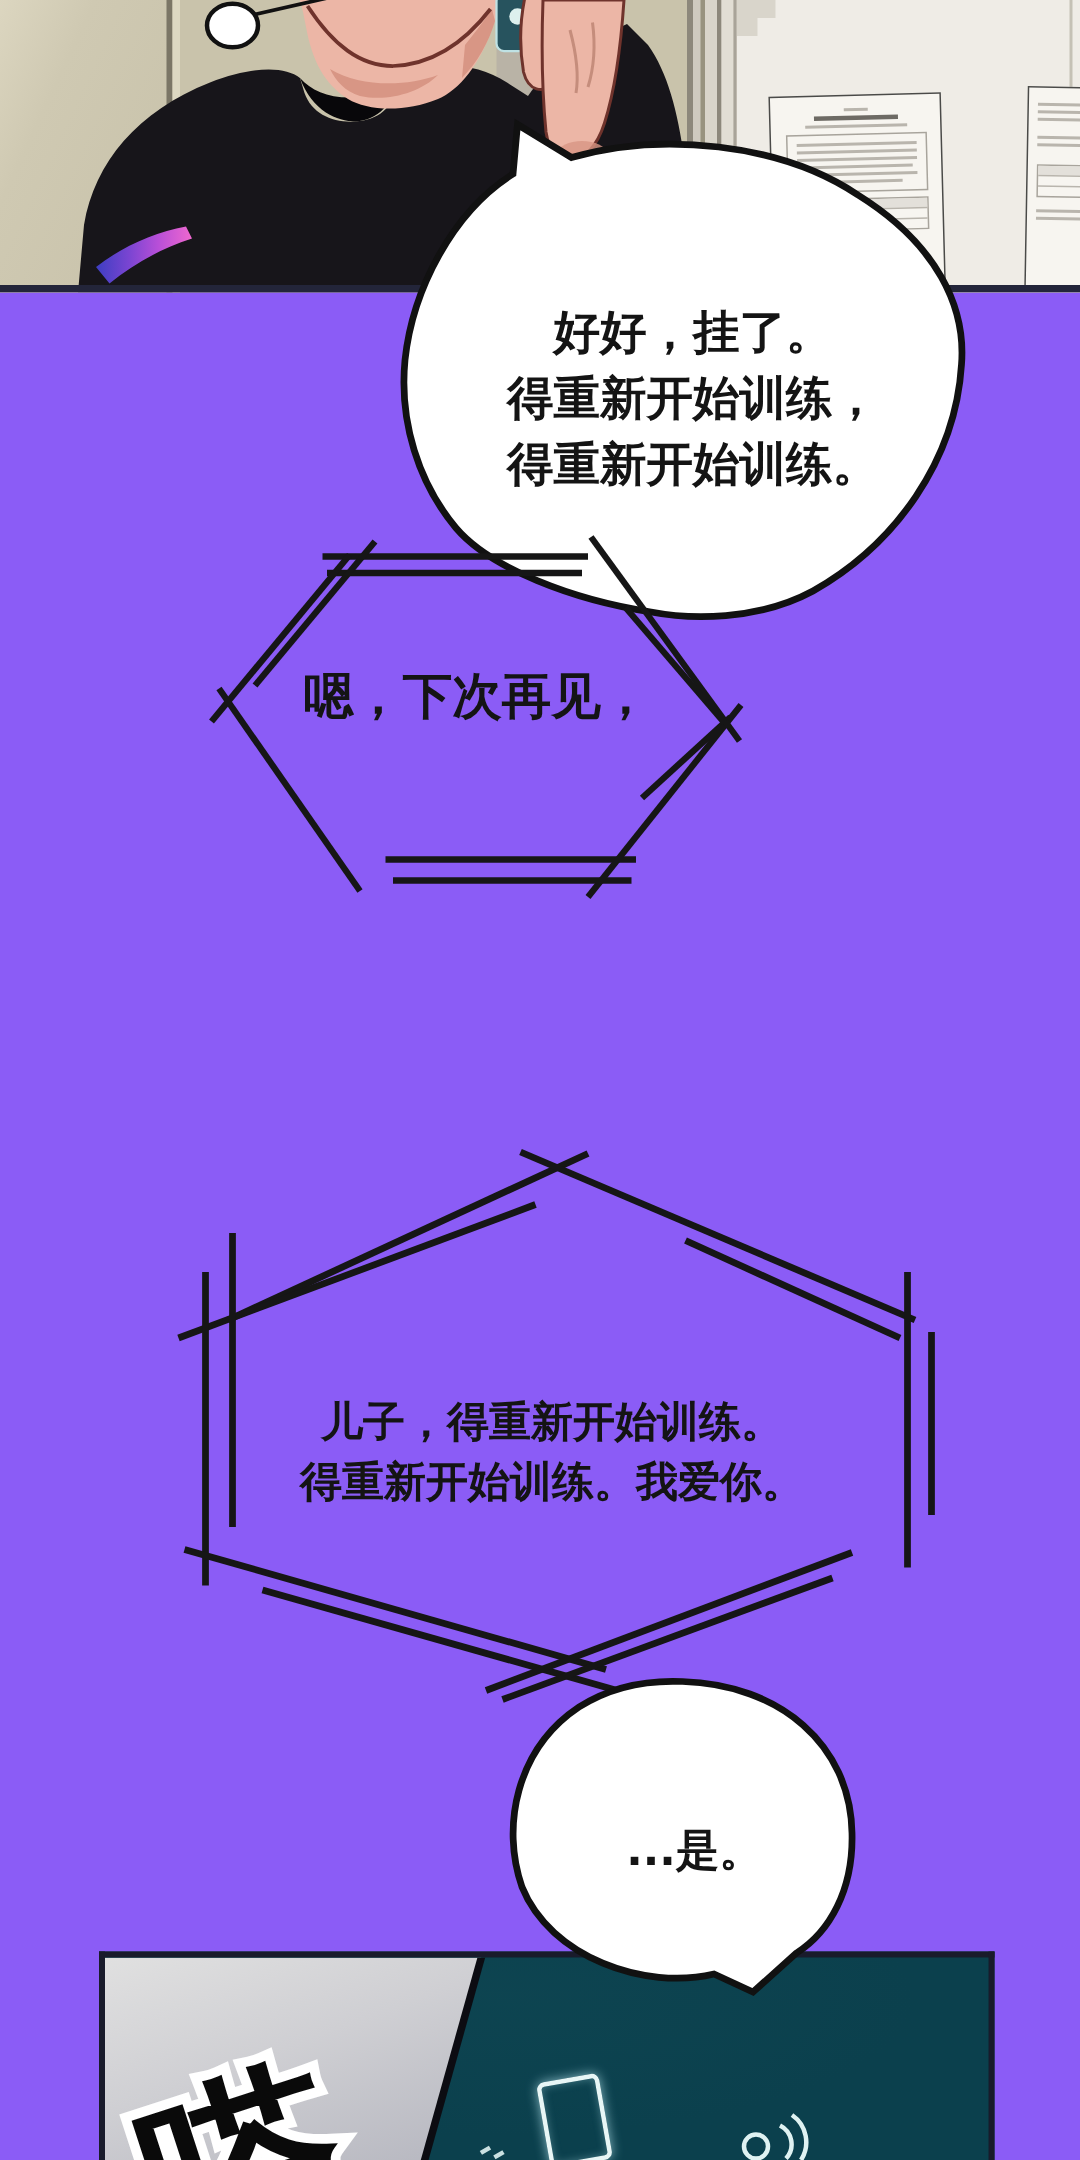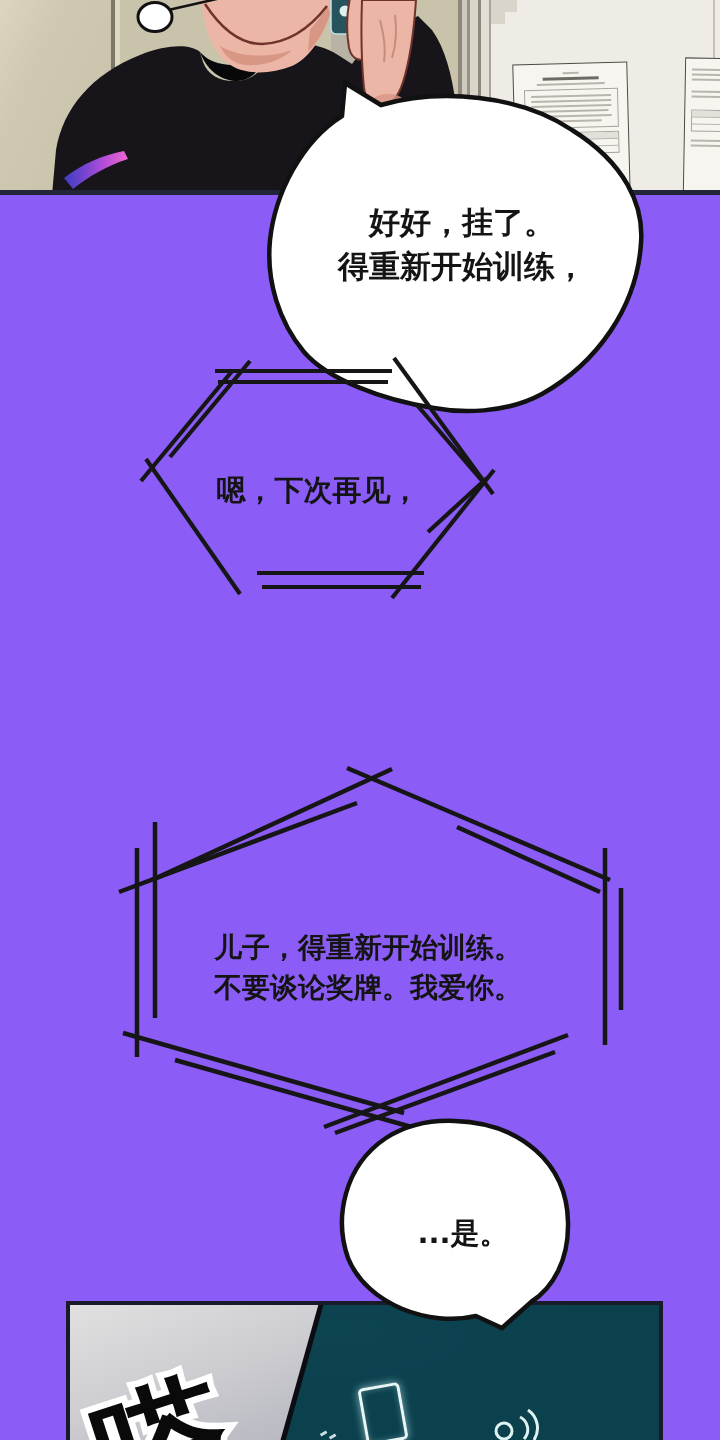--- a/index.html
+++ b/index.html
@@ -220,6 +220,7 @@
   <div class="btxt" id="b1txt">
     <span style="display:block">好好，挂了。</span>
     <span style="display:block">得重新开始训练，</span>
+    <span style="display:block">得重新开始训练。</span>
   </div>
   <div class="btxt" id="h1txt">
     <span style="display:block">嗯，下次再见，</span>

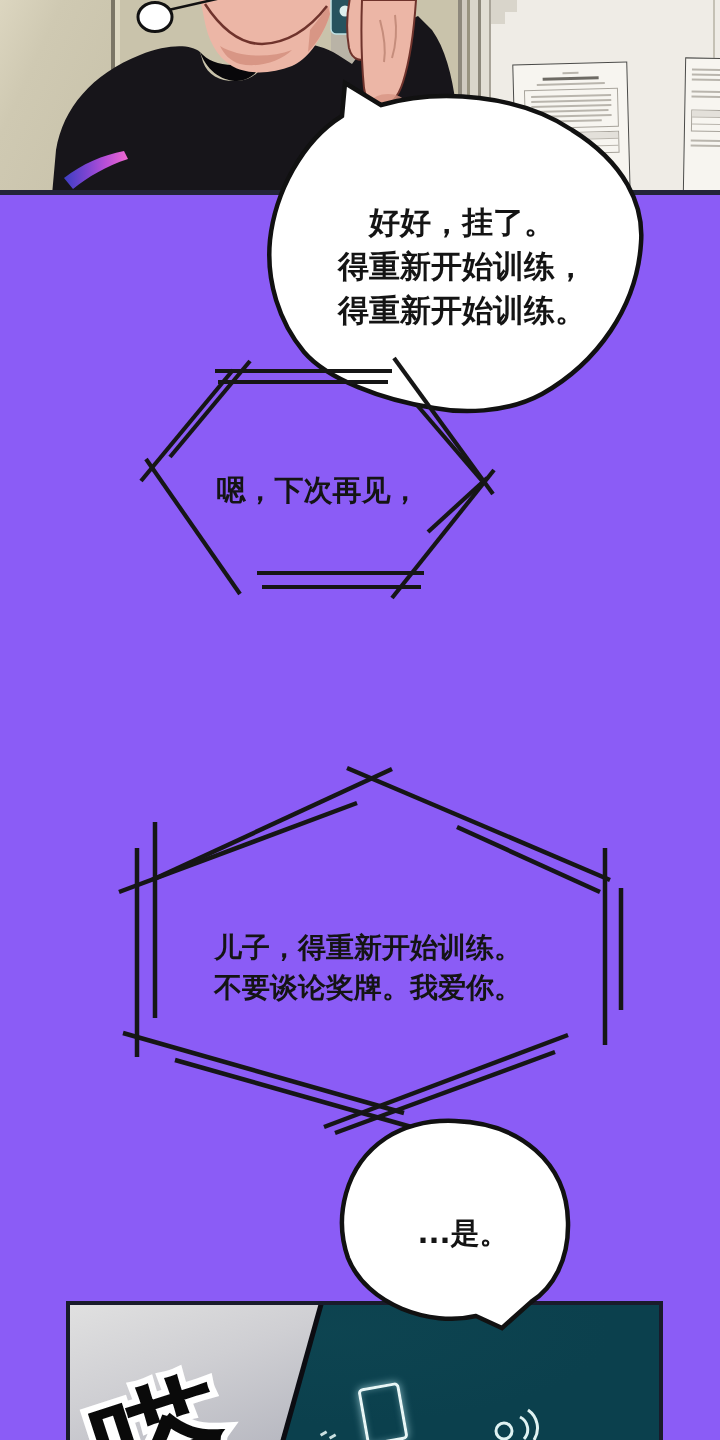--- a/index.html
+++ b/index.html
@@ -51,7 +51,7 @@
   .btxt{position:absolute;color:#141414;font-weight:700;text-align:center;
         font-family:"DejaVu Sans","Liberation Sans",sans-serif;}
   #b1txt{left:282px;top:200px;width:360px;font-size:31px;line-height:44px;}
-  #h1txt{left:168px;top:472px;width:300px;font-size:29px;line-height:36px;}
+  #h1txt{left:168px;top:446px;width:300px;font-size:33px;line-height:36px;}
   #h2txt{left:128px;top:928px;width:480px;font-size:28px;line-height:40px;}
   #b2txt{left:383px;top:1218px;width:160px;font-size:29px;line-height:30px;}
   svg{display:block;}

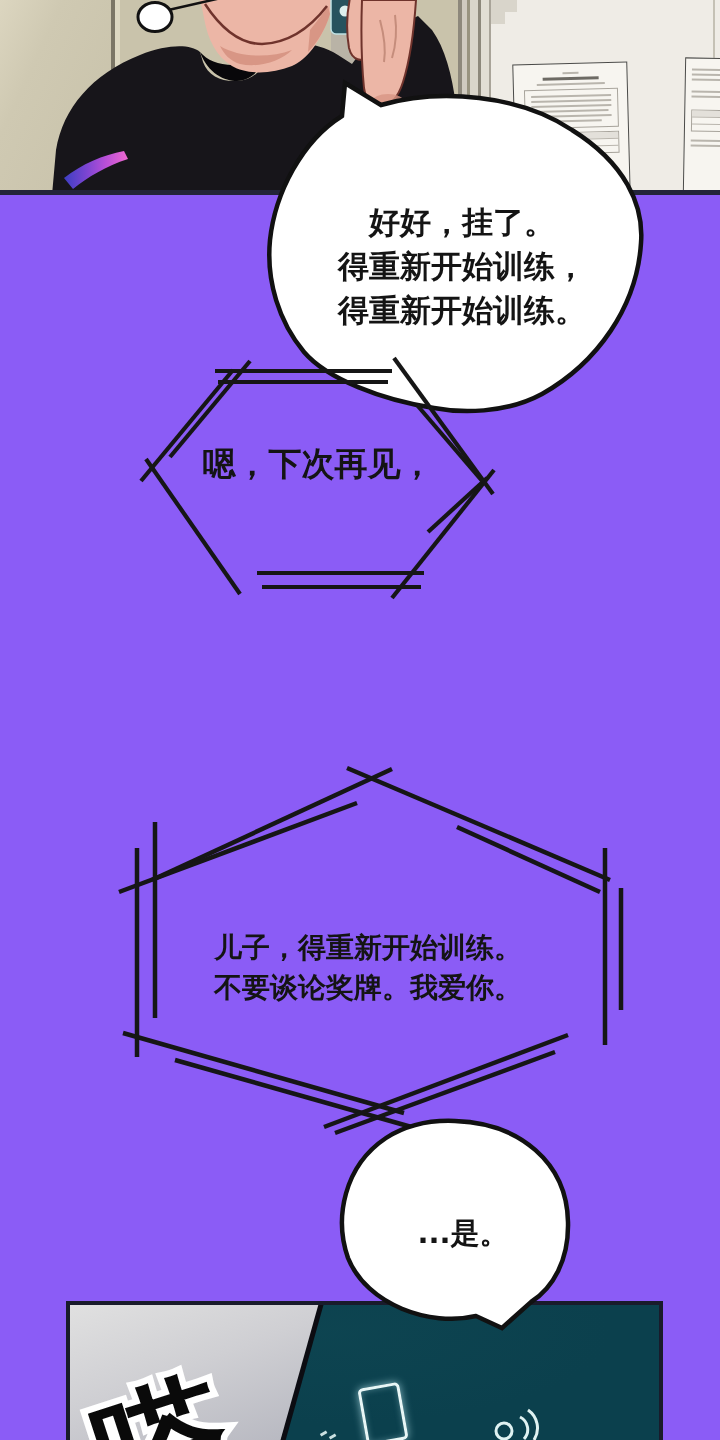--- a/index.html
+++ b/index.html
@@ -227,7 +227,7 @@
   </div>
   <div class="btxt" id="h2txt">
     <span style="display:block">儿子，得重新开始训练。</span>
-    <span style="display:block">不要谈论奖牌。我爱你。</span>
+    <span style="display:block">得重新开始训练。我爱你。</span>
   </div>
   <div class="btxt" id="b2txt">...是。</div>
 

